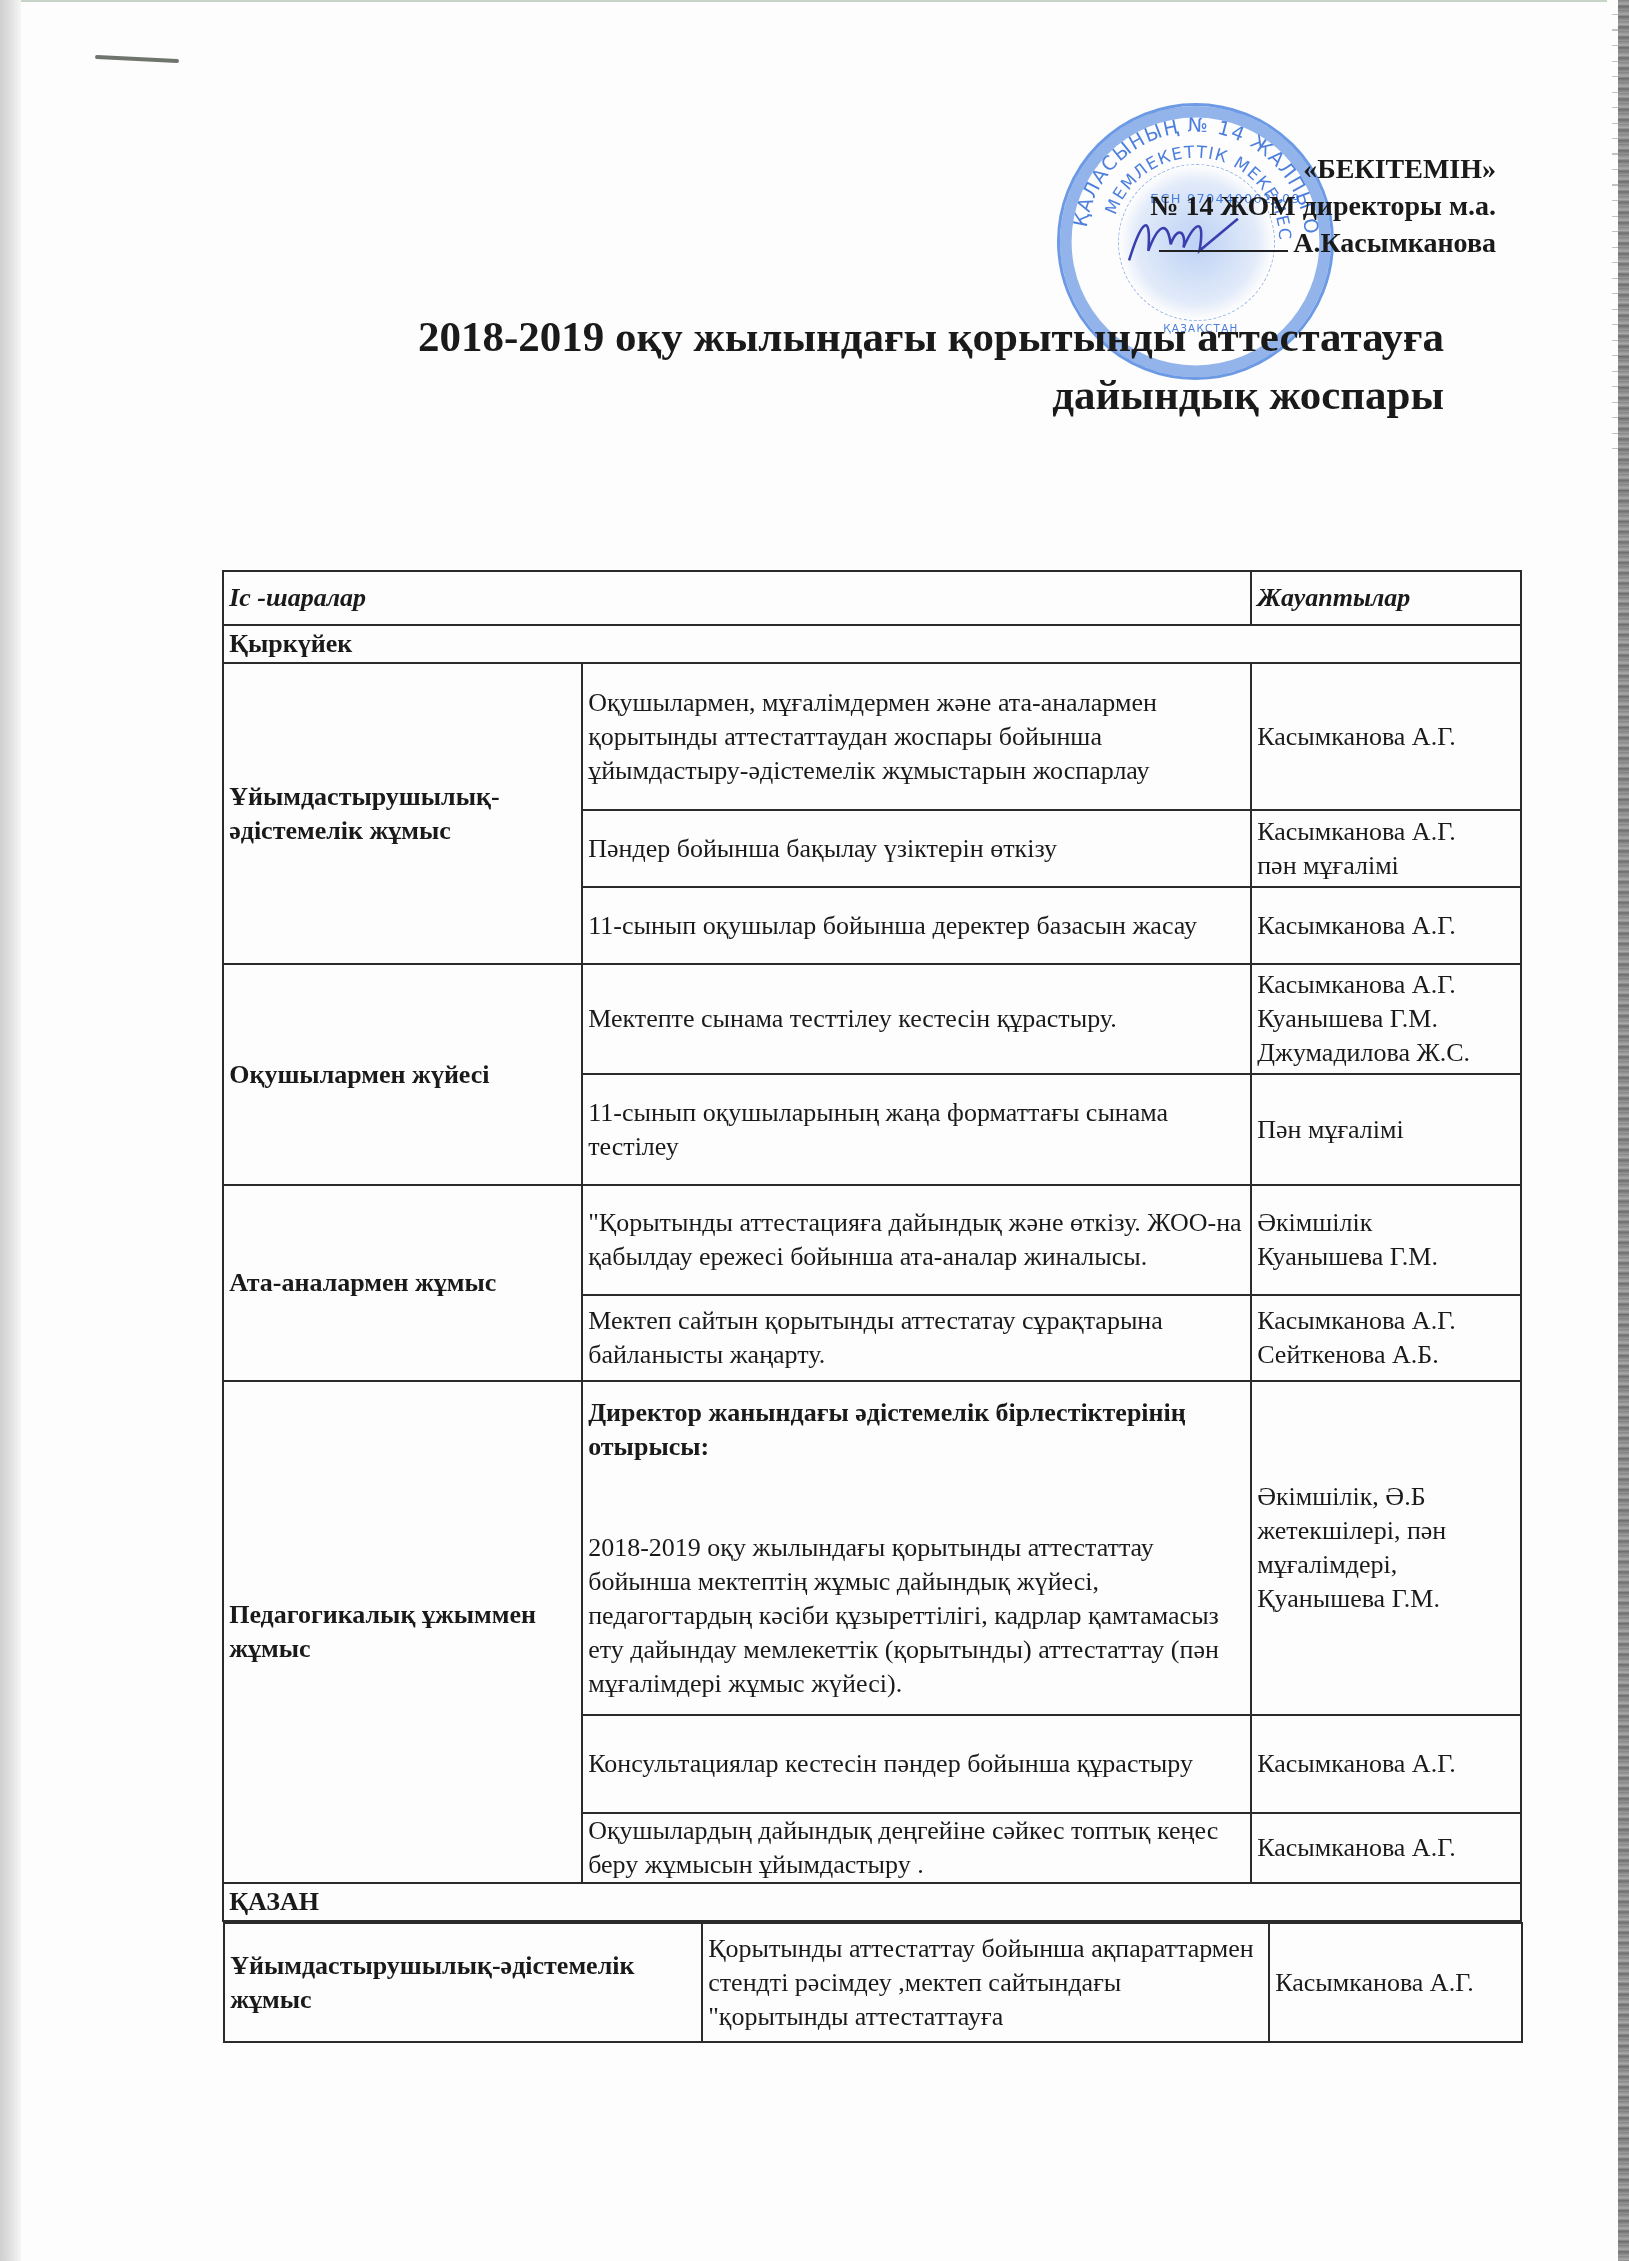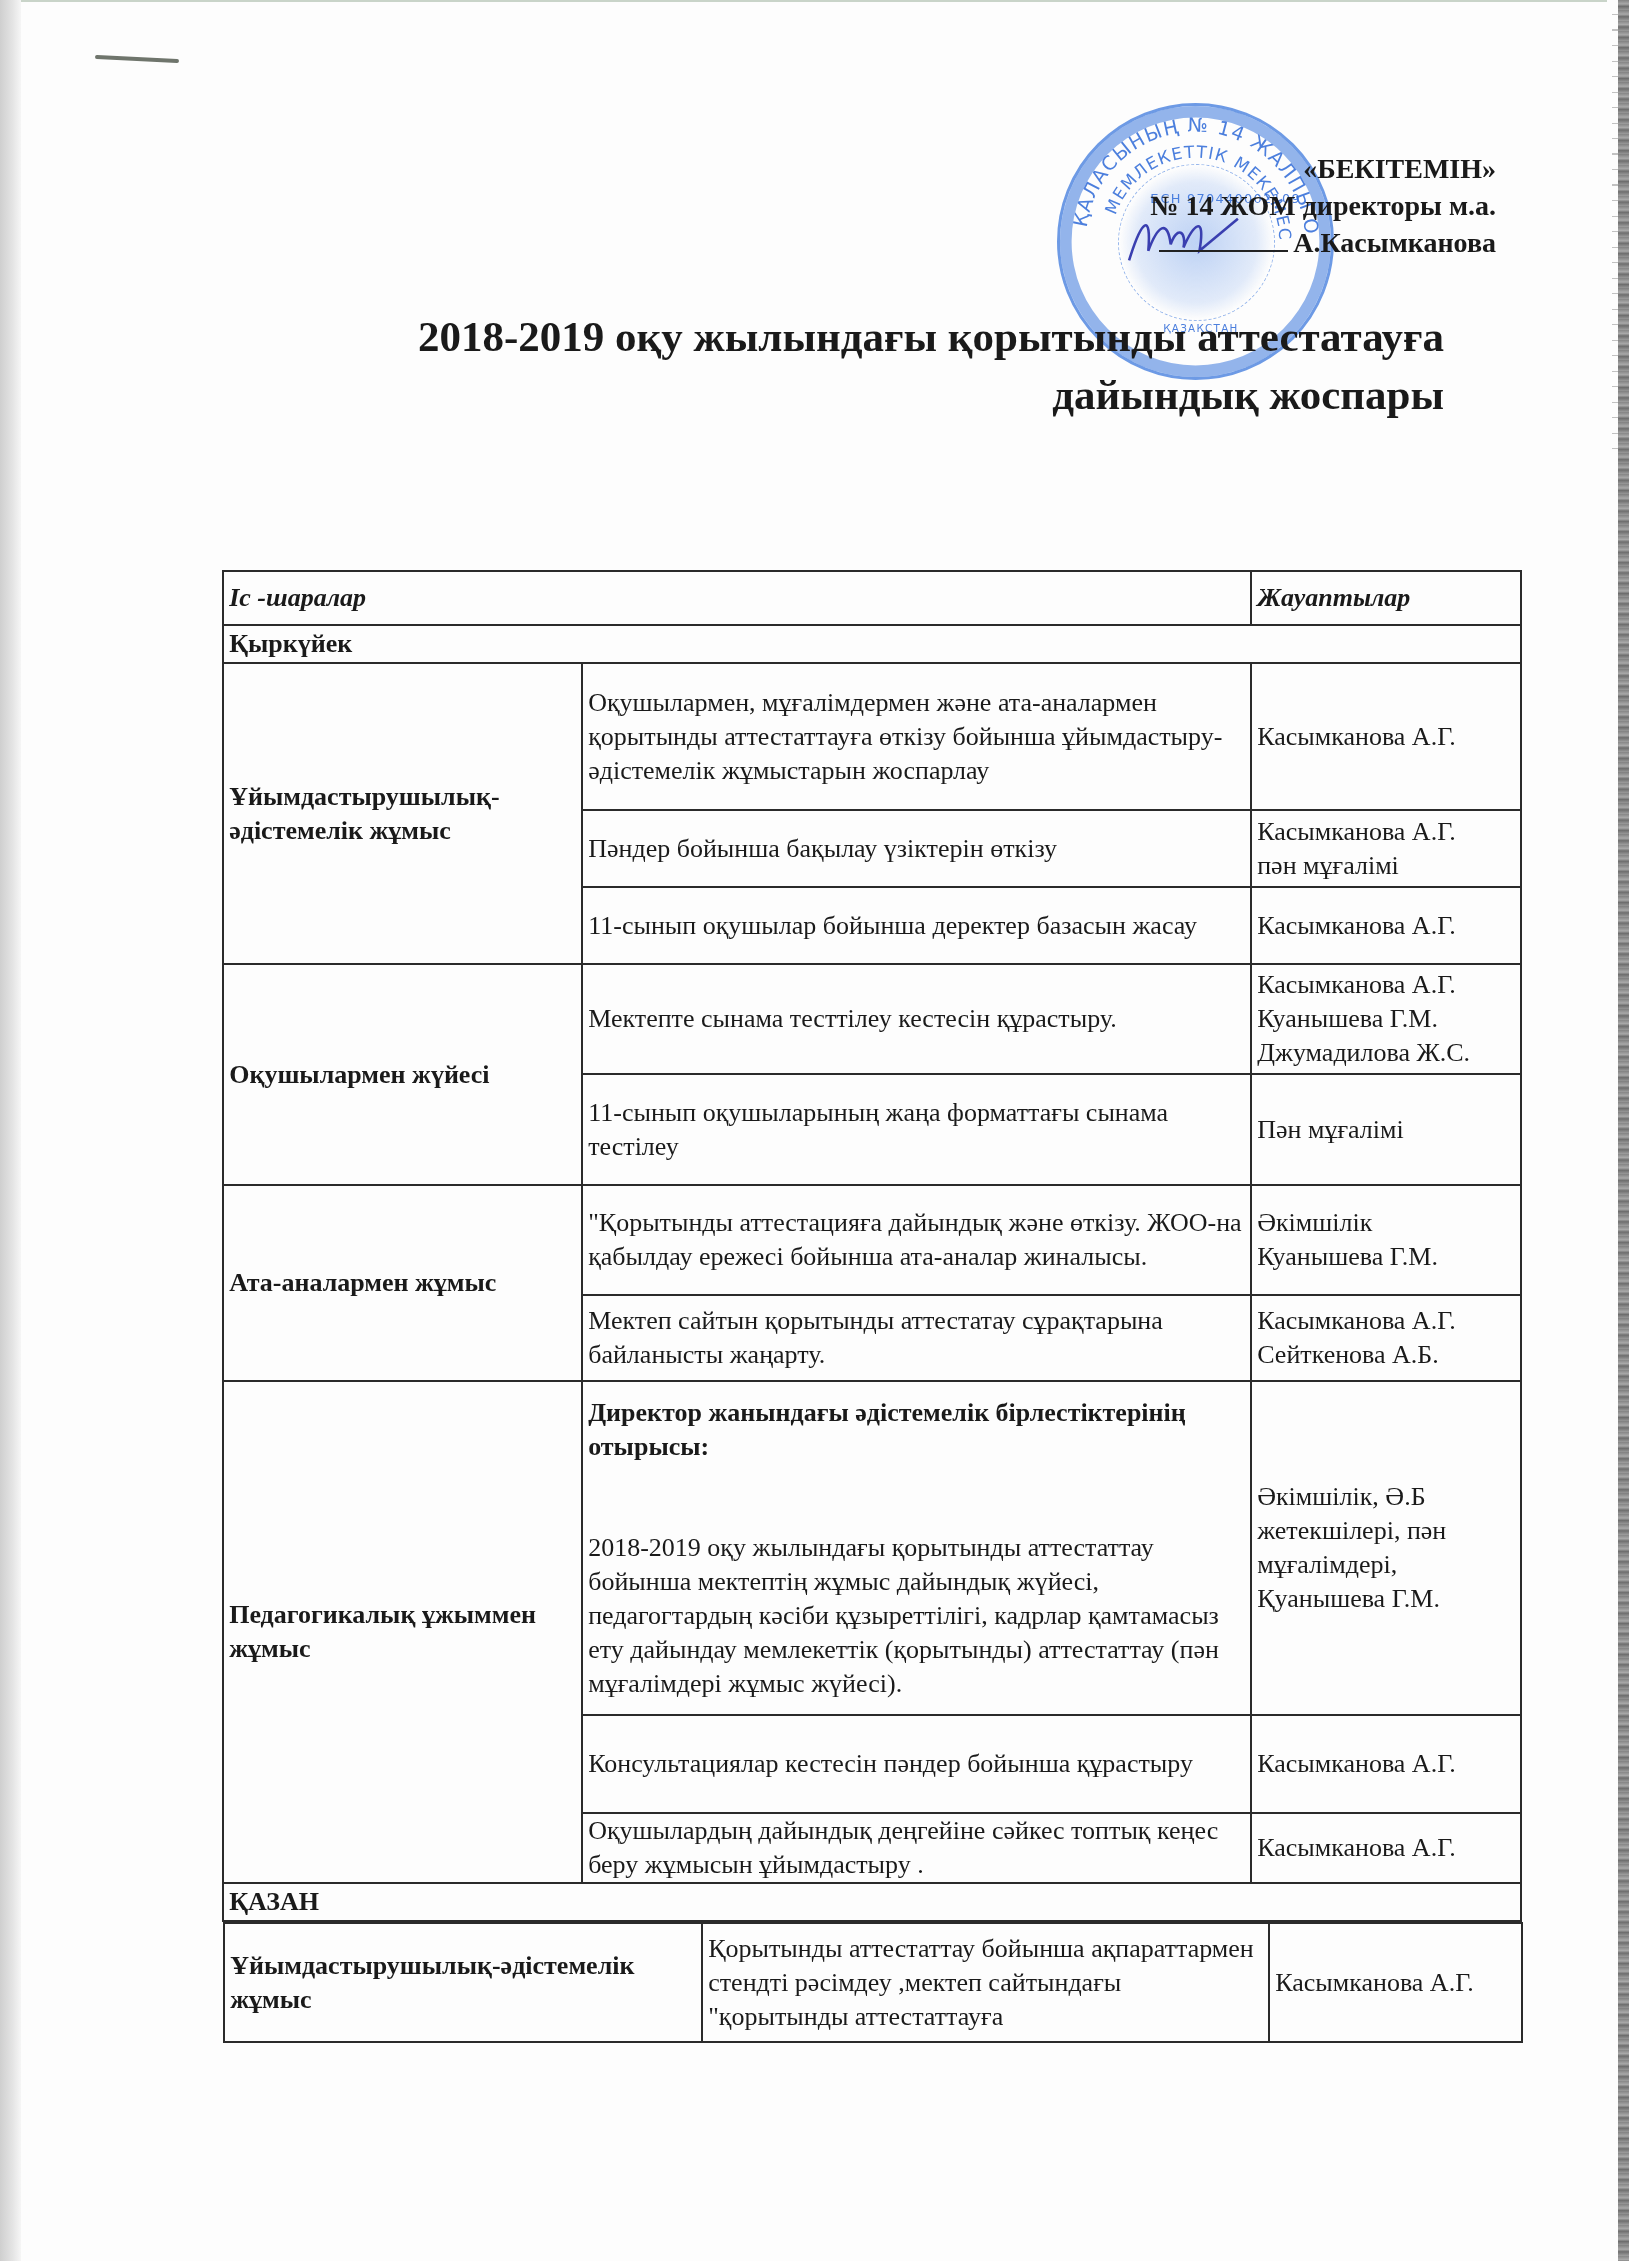--- a/index.html
+++ b/index.html
@@ -103,7 +103,7 @@
 
   <tr style="height:147px">
     <td rowspan="3" class="cat">Ұйымдастырушылық-әдістемелік жұмыс</td>
-    <td class="left">Оқушылармен, мұғалімдермен және ата-аналармен қорытынды аттестаттауға өткізу бойынша ұйымдастыру-әдістемелік жұмыстарын жоспарлау</td>
+    <td class="left">Оқушылармен, мұғалімдермен және ата-аналармен қорытынды аттестаттаудан жоспары бойынша ұйымдастыру-әдістемелік жұмыстарын жоспарлау</td>
     <td>
           <span class="blk">Касымканова А.Г.</span>
         </td>

